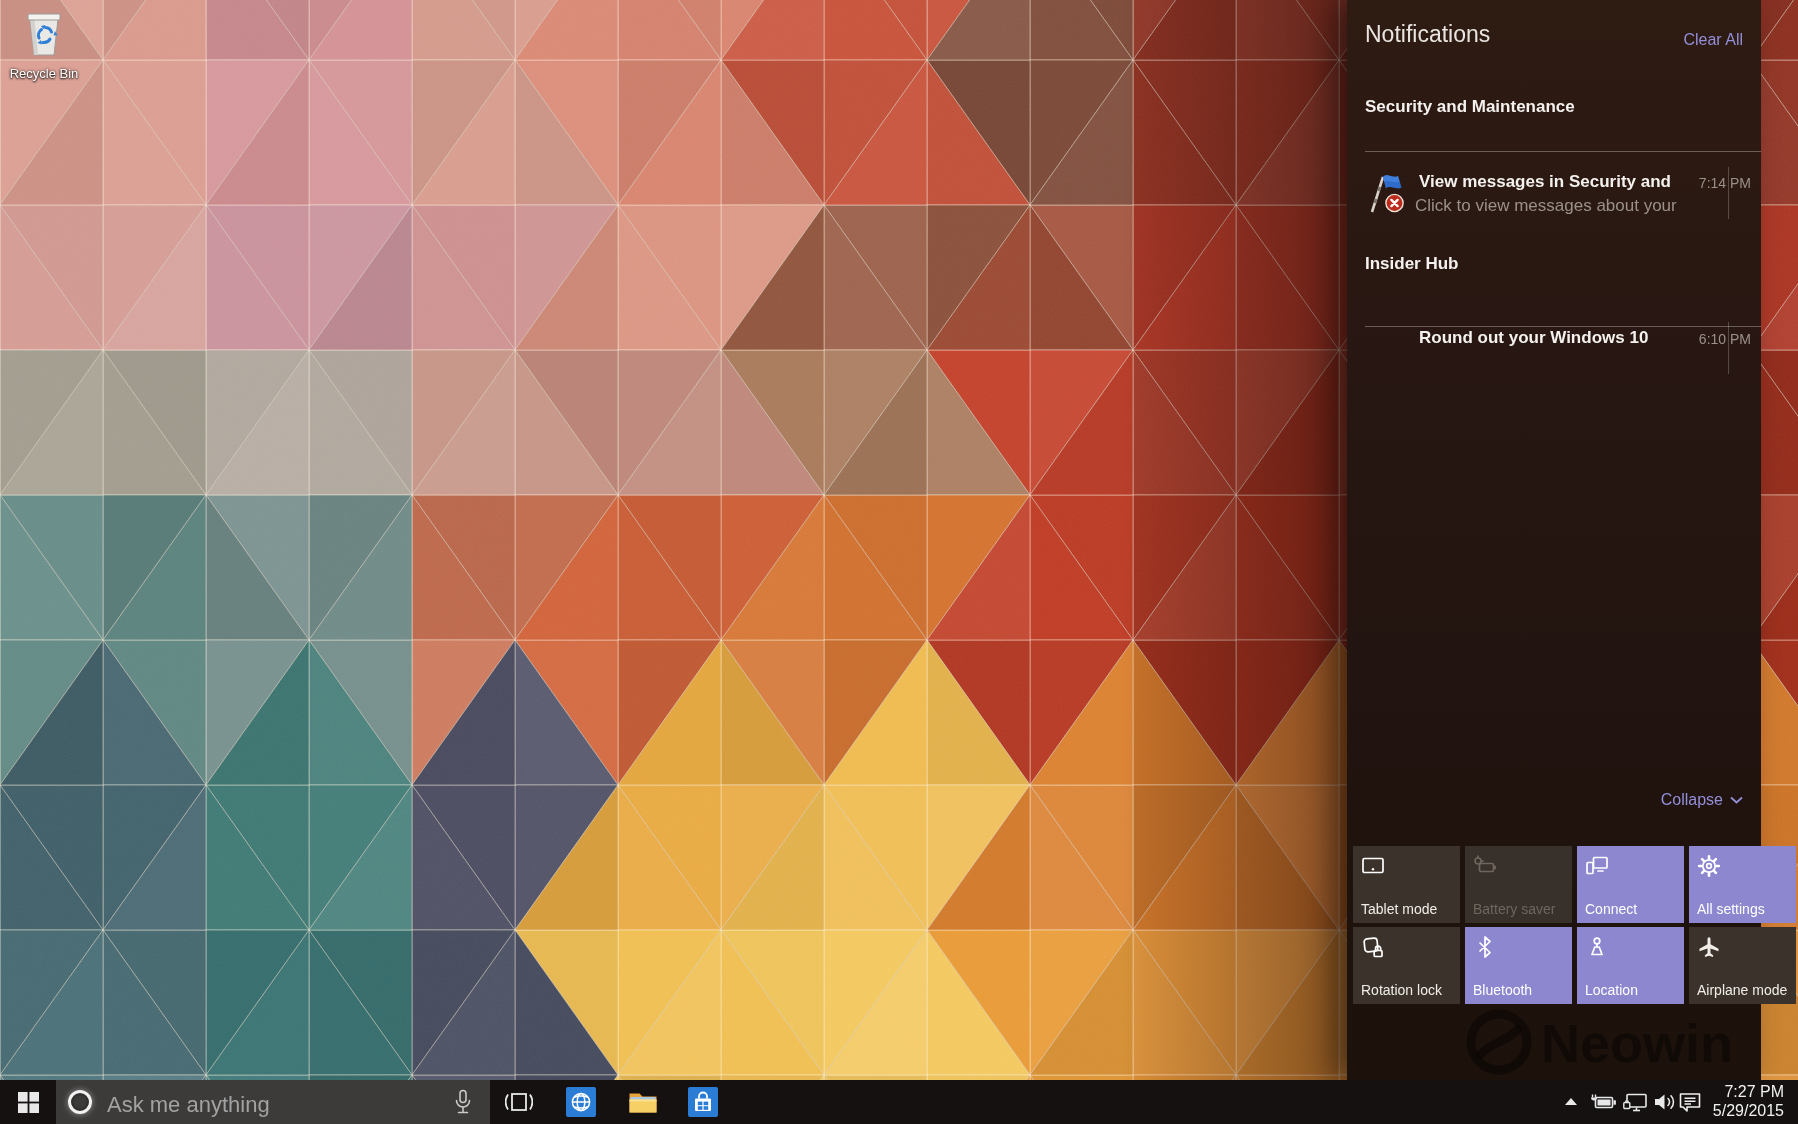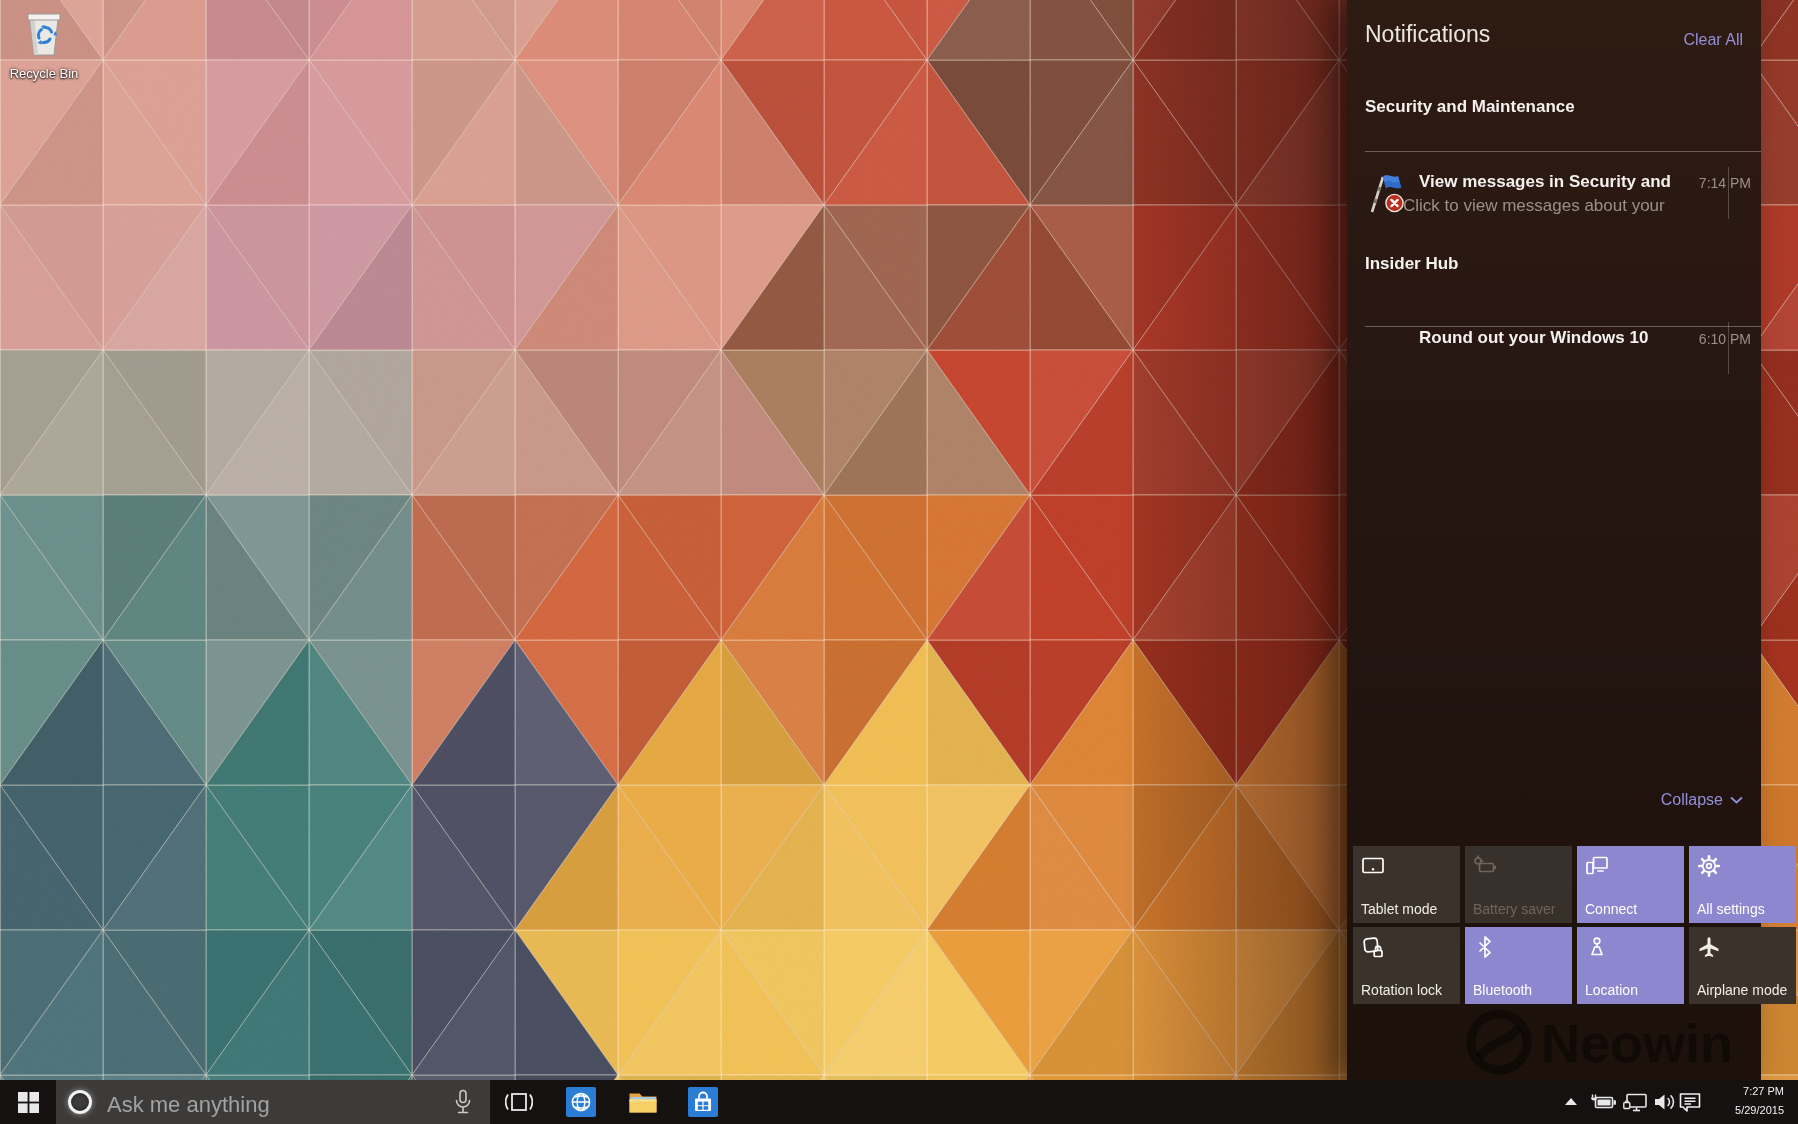--- a/index.html
+++ b/index.html
@@ -25,7 +25,7 @@
   .ac-divider{position:absolute;left:18px;right:0;height:1px;background:rgba(255,255,255,.3);}
   .ac-vdiv{position:absolute;left:381px;width:1px;height:52px;background:rgba(255,255,255,.22);}
   .ac-ntitle{position:absolute;left:72px;font-size:17px;font-weight:700;color:#f4f1ee;white-space:nowrap;}
-  .ac-nbody{position:absolute;left:56px;font-size:17px;color:#9a9189;white-space:nowrap;}
+  .ac-nbody{position:absolute;left:68px;font-size:17px;color:#9a9189;white-space:nowrap;}
   .ac-time{position:absolute;right:10px;font-size:14px;color:#9a9189;white-space:nowrap;}
   .ac-nicon{position:absolute;left:19px;}
 

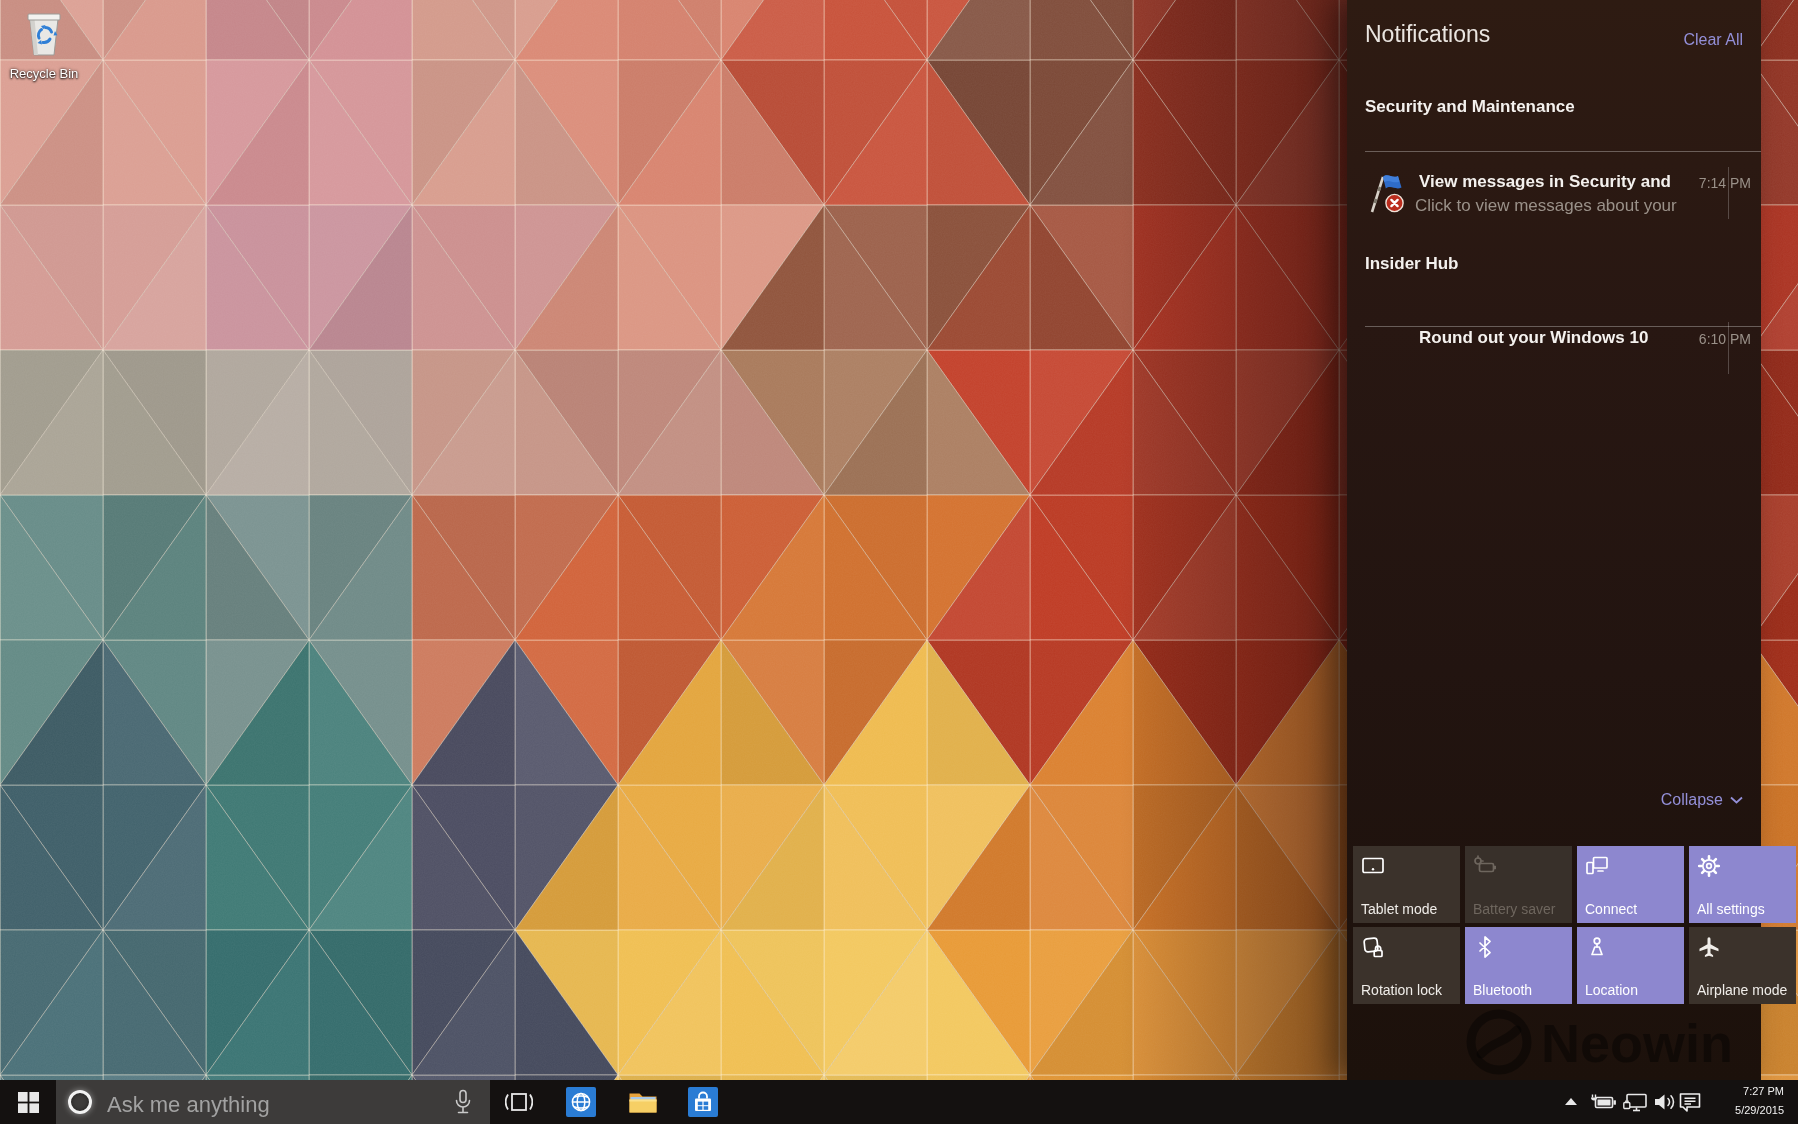--- a/index.html
+++ b/index.html
@@ -67,7 +67,7 @@
   #tray-volume{left:1652px;width:26px;}
   #tray-action-center{left:1676px;width:28px;}
   #tray-clock{position:absolute;left:1708px;top:2px;width:76px;height:40px;text-align:right;cursor:pointer;}
-  #tray-clock div{font-size:11px;color:#f2f2f2;line-height:19px;white-space:nowrap;}
+  #tray-clock div{font-size:16px;color:#f2f2f2;line-height:19px;white-space:nowrap;}
 
   .tray svg, .tb-btn svg{display:block;}
 </style>

